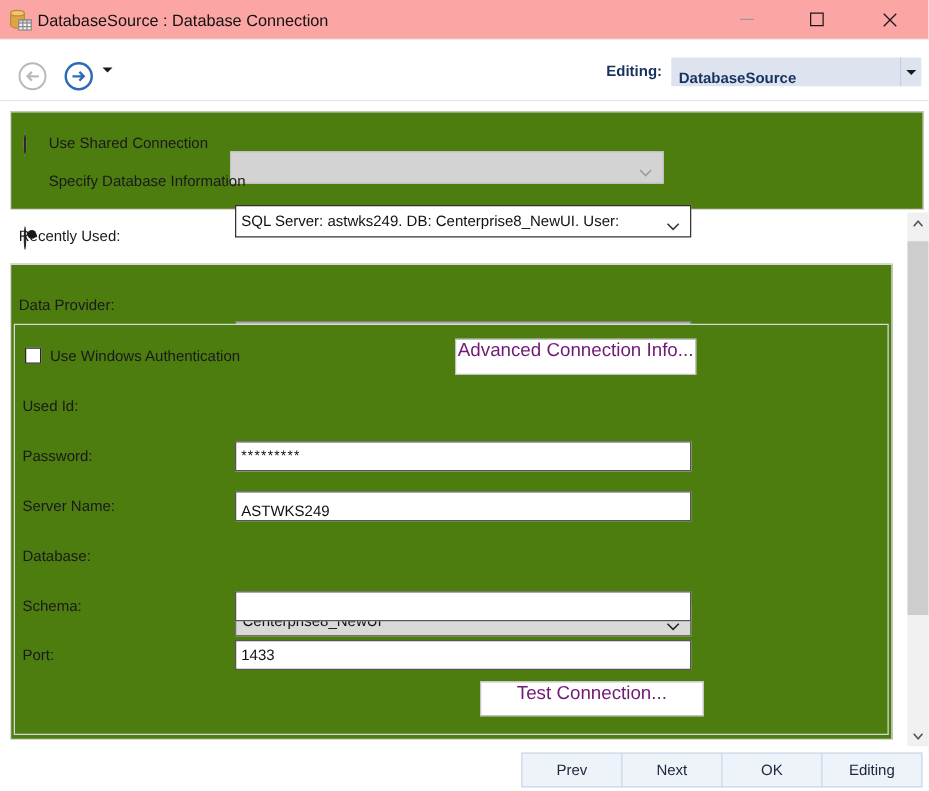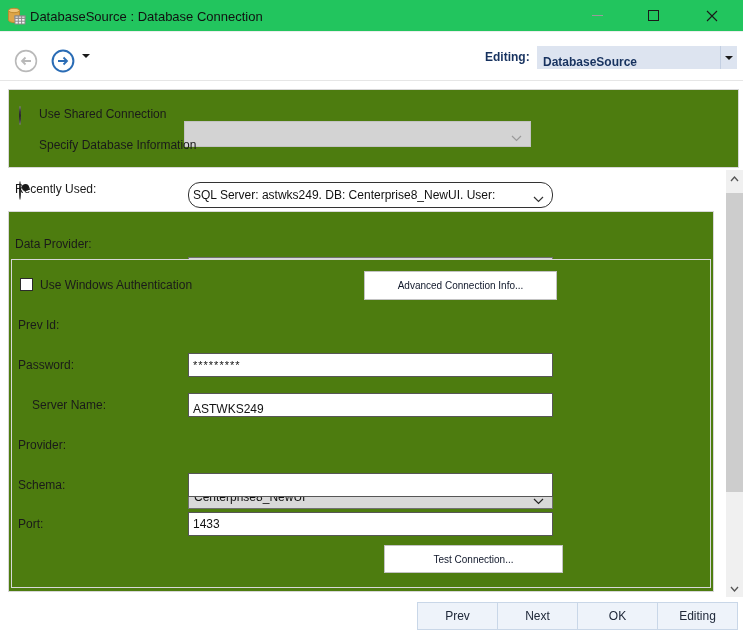--- a/index.html
+++ b/index.html
@@ -10,7 +10,7 @@
   .label { font-size:12px; color:#1a1a1a; white-space:nowrap; }
 
   
-  .titlebar { left:0; top:0; width:743px; height:32px; background:#22c55e; border-bottom:1px solid #ededed; }
+  .titlebar { left:0; top:0; width:743px; height:32px; background:#fca5a5; border-bottom:1px solid #ededed; }
   .title-text { left:30px; top:9px; font-size:13px; color:#111; }
   .winbtn { width:46px; height:31px; top:0; display:flex; align-items:center; justify-content:center; }
   .min-glyph { width:11px; height:1px; background:#9a9a9a; }

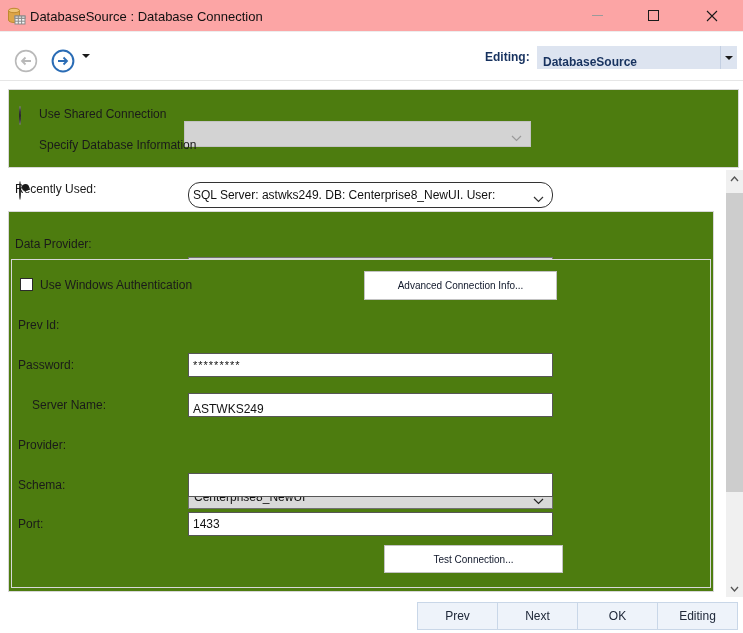--- a/index.html
+++ b/index.html
@@ -121,7 +121,7 @@
   </div>
 
   <span class="abs label" style="left:15px; top:182px;">Recently Used:</span>
-  <div class="abs tcombo" style="left:188px; top:182px; width:365px; height:26px;border-radius:12px;">
+  <div class="abs tcombo" style="left:188px; top:164px; width:365px; height:26px;">
     <span>SQL Server:  astwks249. DB: Centerprise8_NewUI. User:</span>
     <span class="chev">
       <svg width="11" height="7" viewBox="0 0 11 7">

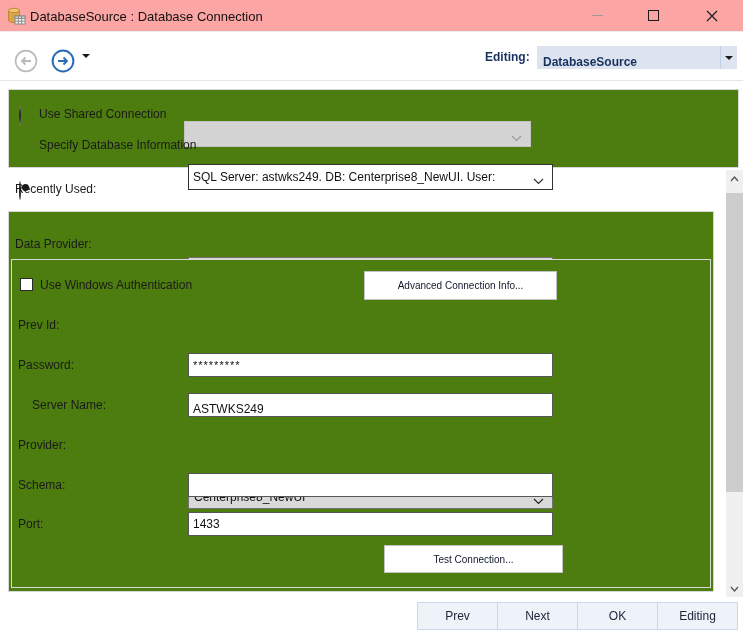--- a/index.html
+++ b/index.html
@@ -41,7 +41,7 @@
   .tcombo { border:1px solid #333; background:#fff; font-size:12px; color:#111; display:flex; align-items:center; padding-left:4px; padding-right:22px; overflow:hidden; white-space:nowrap; position:relative; }
 
   
-  .btn { background:#fff; border:1px solid #c3c3c3; font-size:10px; color:#0f172a; display:flex; align-items:center; justify-content:center; }
+  .btn { background:#fff; border:1px solid #c3c3c3; font-size:15px; color:#701a75; display:flex; justify-content:center; }
   .footer-btn { width:81px; height:28px; background:#eef3fa; border:1px solid #c9d7e8; font-size:12px; color:#20293a; display:flex; align-items:center; justify-content:center; margin-left:-1px; }
 
   

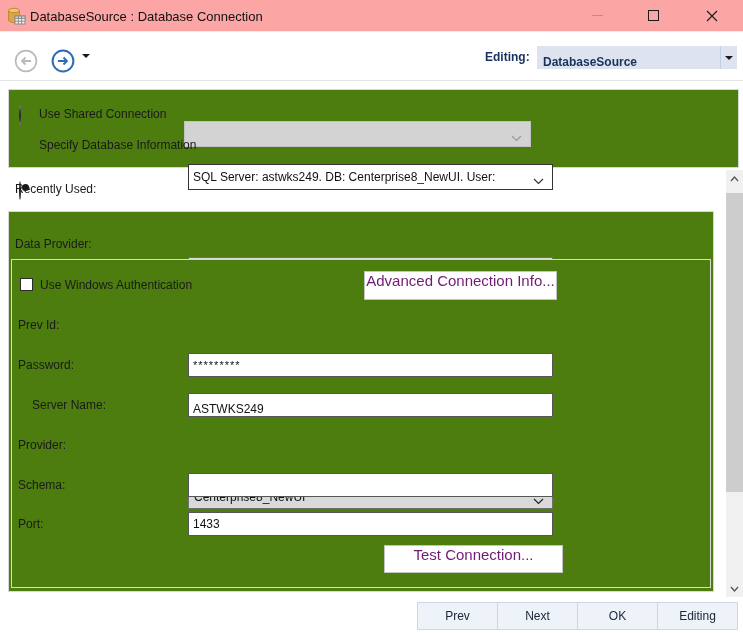--- a/index.html
+++ b/index.html
@@ -150,7 +150,7 @@
     <span>Advanced Connection Info...</span>
   </div>
 
-  <span class="abs label" style="left:18px; top:318px;">Prev Id:</span>
+  <span class="abs label" style="left:18px; top:318px;">Used Id:</span>
   <div class="abs tfield" style="left:188px; top:313px; width:365px; height:24px;margin-top:40px;">
     <span>sa</span>
   </div>

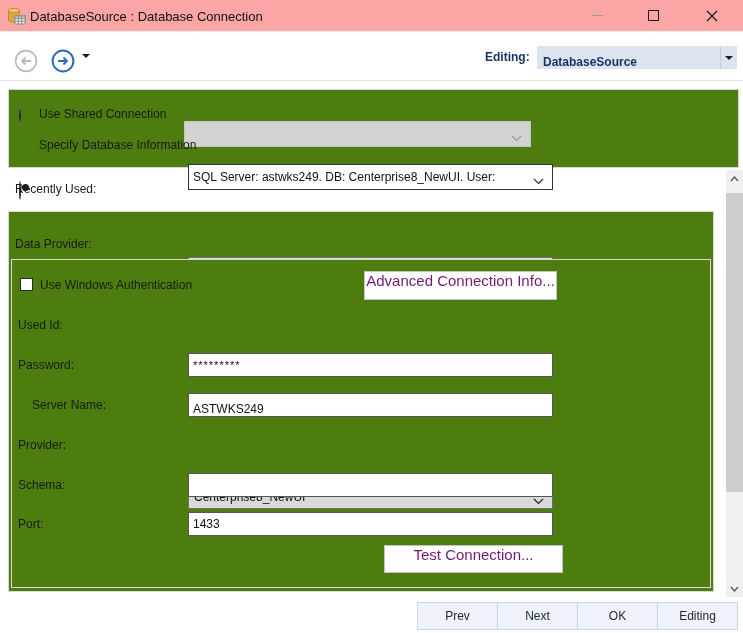--- a/index.html
+++ b/index.html
@@ -160,7 +160,7 @@
     <span style="font-size:11px; letter-spacing:1px;">*********</span>
   </div>
 
-  <span class="abs label" style="left:32px; top:398px;">Server Name:</span>
+  <span class="abs label" style="left:18px; top:398px;">Server Name:</span>
   <div class="abs tfield" style="left:188px; top:393px; width:365px; height:24px;align-items:flex-end;">
     <span>ASTWKS249</span>
   </div>

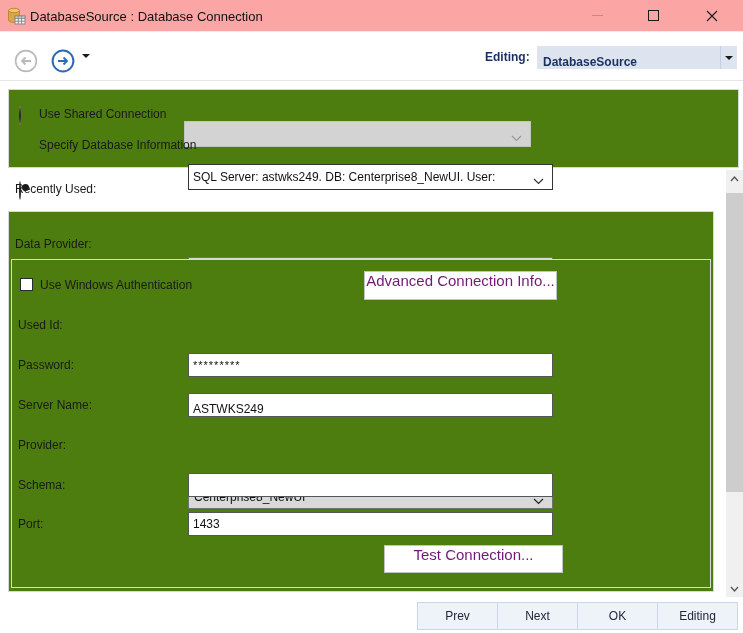--- a/index.html
+++ b/index.html
@@ -165,7 +165,7 @@
     <span>ASTWKS249</span>
   </div>
 
-  <span class="abs label" style="left:18px; top:438px;">Provider:</span>
+  <span class="abs label" style="left:18px; top:438px;">Database:</span>
   <div class="abs combo" style="left:188px; top:433px; width:365px; height:25px;">
     <span>Centerprise8_NewUI</span>
     <span class="chev">

